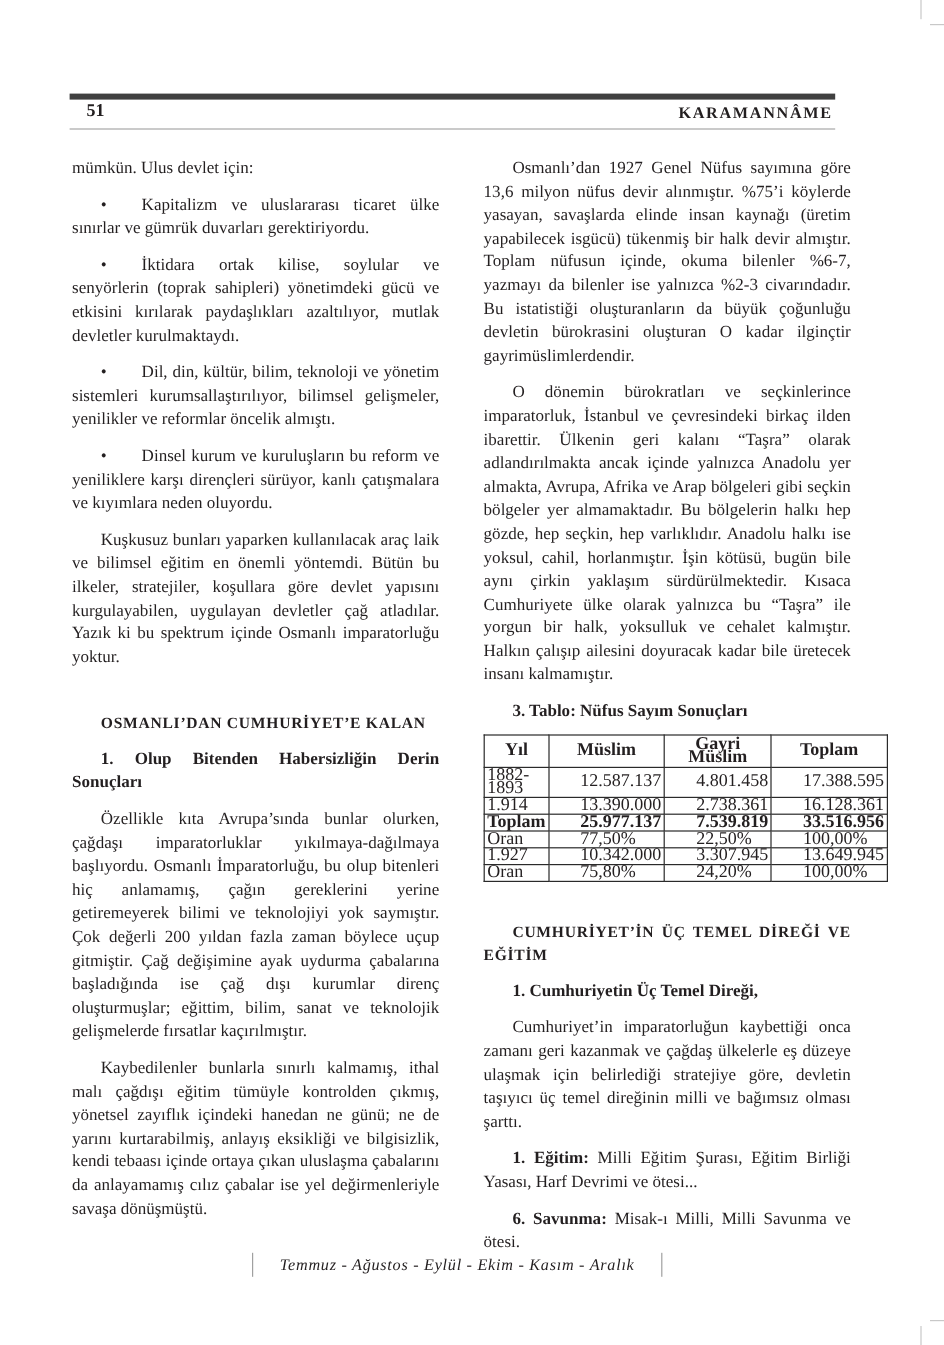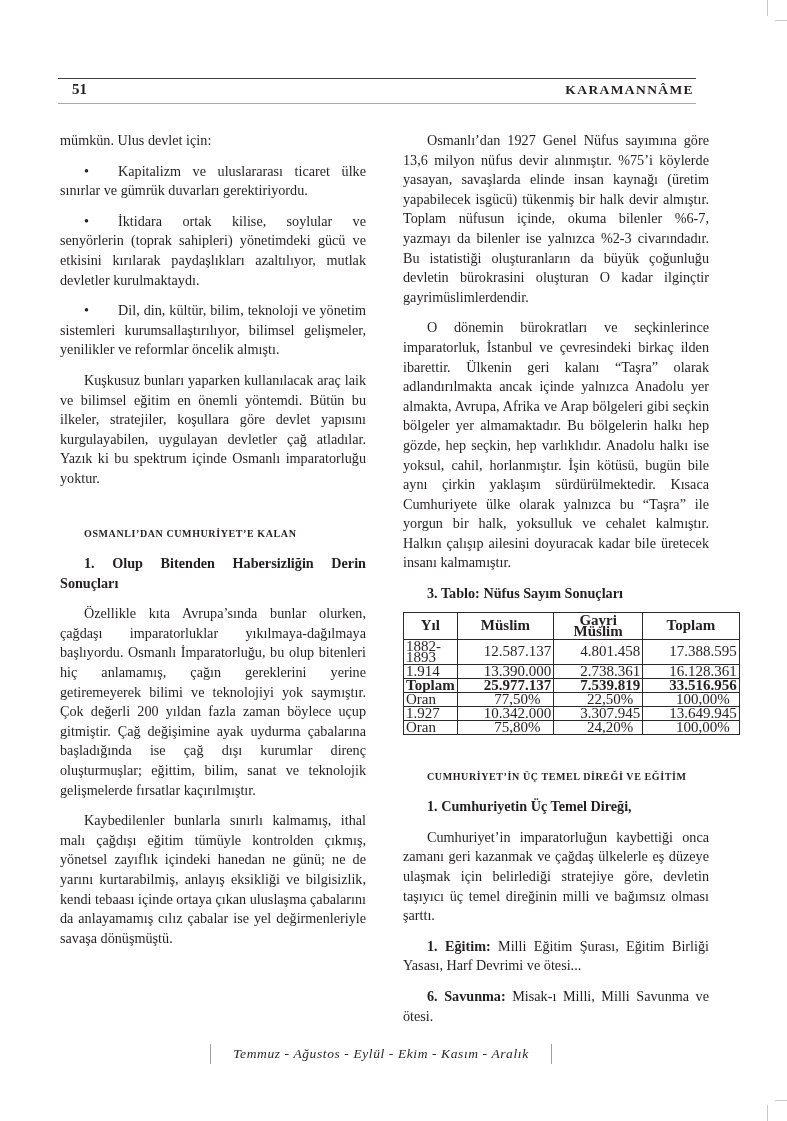--- a/index.html
+++ b/index.html
@@ -11,7 +11,7 @@
     .crop { position: absolute; background: #c8c8c8; }
     .header {
       position: absolute; left: 58px; top: 78px; width: 638px; height: 24px;
-      border-top: 1px solid #404040; border-bottom: 1px solid #a8a8a8;
+      border-top: 5px solid #404040; border-bottom: 1px solid #a8a8a8;
     }
     .page-num { position: absolute; left: 14px; top: 2px; font-weight: bold; font-size: 15px; }
     .journal { position: absolute; right: 2px; top: 3px; font-weight: bold; font-size: 13.5px; letter-spacing: 1.4px; }

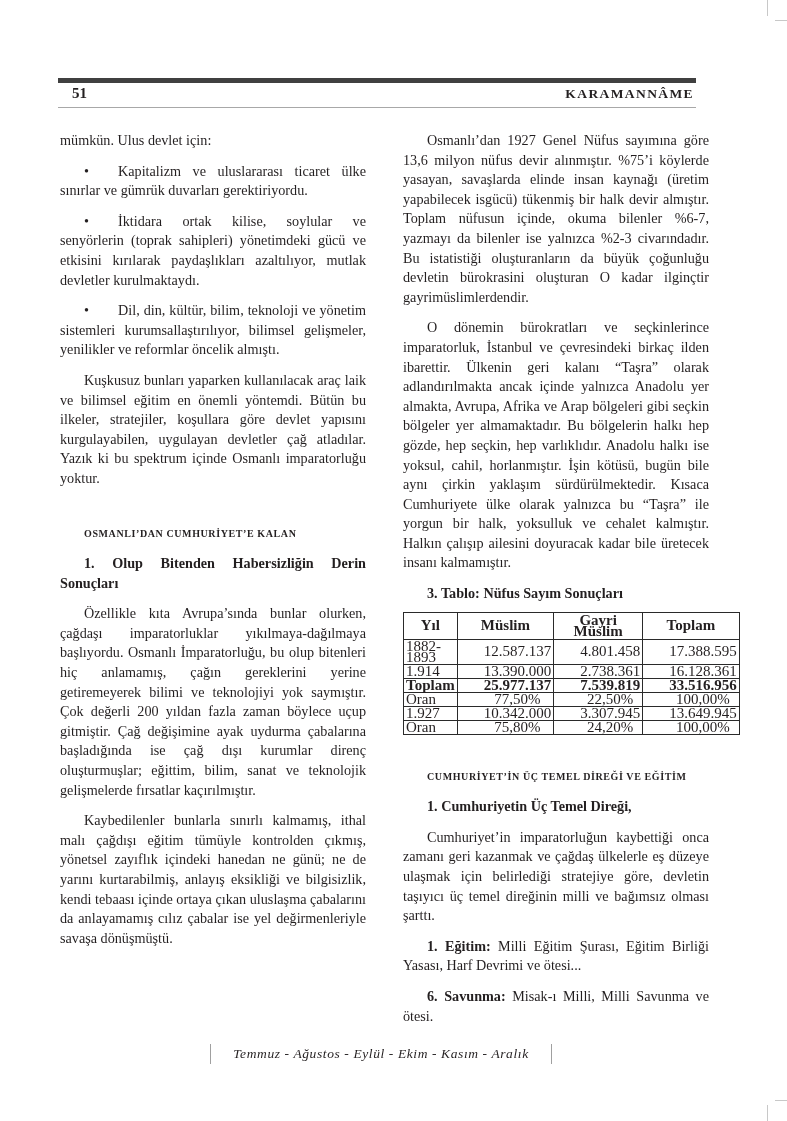--- a/index.html
+++ b/index.html
@@ -58,6 +58,7 @@
   <p class="bullet"><span class="dot">•</span><span>Kapitalizm ve uluslararası ticaret ülke sınırlar ve gümrük duvarları gerektiriyordu.</span></p>
   <p class="bullet"><span class="dot">•</span><span>İktidara ortak kilise, soylular ve senyörlerin (toprak sahipleri) yönetimdeki gücü ve etkisini kırılarak paydaşlıkları azaltılıyor, mutlak devletler kurulmaktaydı.</span></p>
   <p class="bullet"><span class="dot">•</span><span>Dil, din, kültür, bilim, teknoloji ve yönetim sistemleri kurumsallaştırılıyor, bilimsel gelişmeler, yenilikler ve reformlar öncelik almıştı.</span></p>
+  <p class="bullet"><span class="dot">•</span><span>Dinsel kurum ve kuruluşların bu reform ve yeniliklere karşı dirençleri sürüyor, kanlı çatışmalara ve kıyımlara neden oluyordu.</span></p>
   <p>Kuşkusuz bunları yaparken kullanılacak araç laik ve bilimsel eğitim en önemli yöntemdi. Bütün bu ilkeler, stratejiler, koşullara göre devlet yapısını kurgulayabilen, uygulayan devletler çağ atladılar. Yazık ki bu spektrum içinde Osmanlı imparatorluğu yoktur.</p>
   <div class="spacer"></div>
   <h2 class="sec">OSMANLI’DAN CUMHURİYET’E KALAN</h2>

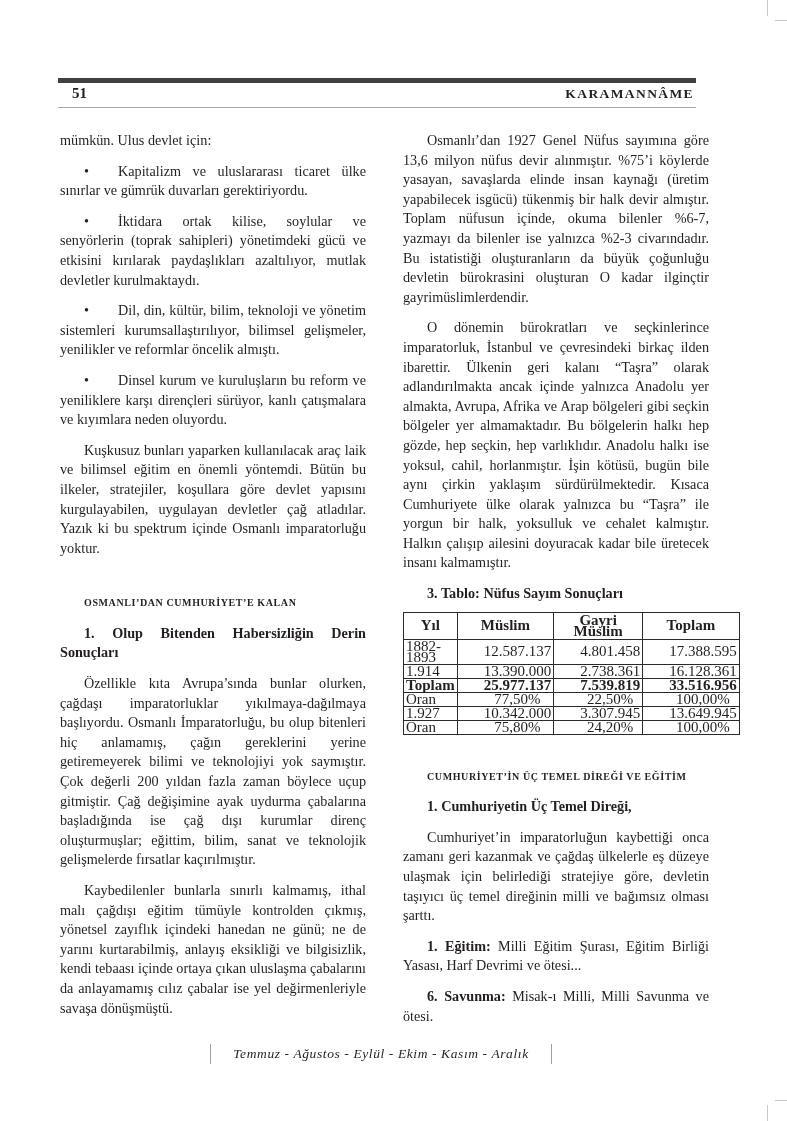--- a/index.html
+++ b/index.html
@@ -22,7 +22,7 @@
     .col p.noindent { text-indent: 0; }
     .col p.bullet { text-indent: 24px; }
     .col p.bullet .dot { display: inline-block; width: 34px; text-indent: 0; }
-    h2.sec { font-size: 10px; font-weight: bold; margin: 0 0 11px 0; text-indent: 24px; line-height: 19.6px; text-align: justify; letter-spacing: 0.6px; }
+    h2.sec { font-size: 13px; font-weight: bold; margin: 0 0 11px 0; text-indent: 24px; line-height: 19.6px; text-align: justify; letter-spacing: 0.6px; }
     h3.sub { font-size: 14.2px; font-weight: bold; margin: 0 0 11px 0; text-indent: 24px; line-height: 19.6px; text-align: justify; }
     .spacer { height: 24px; }
     .tbl { border-collapse: collapse; width: 260px; font-size: 15px; line-height: 11px; margin: 0 0 0 0; }

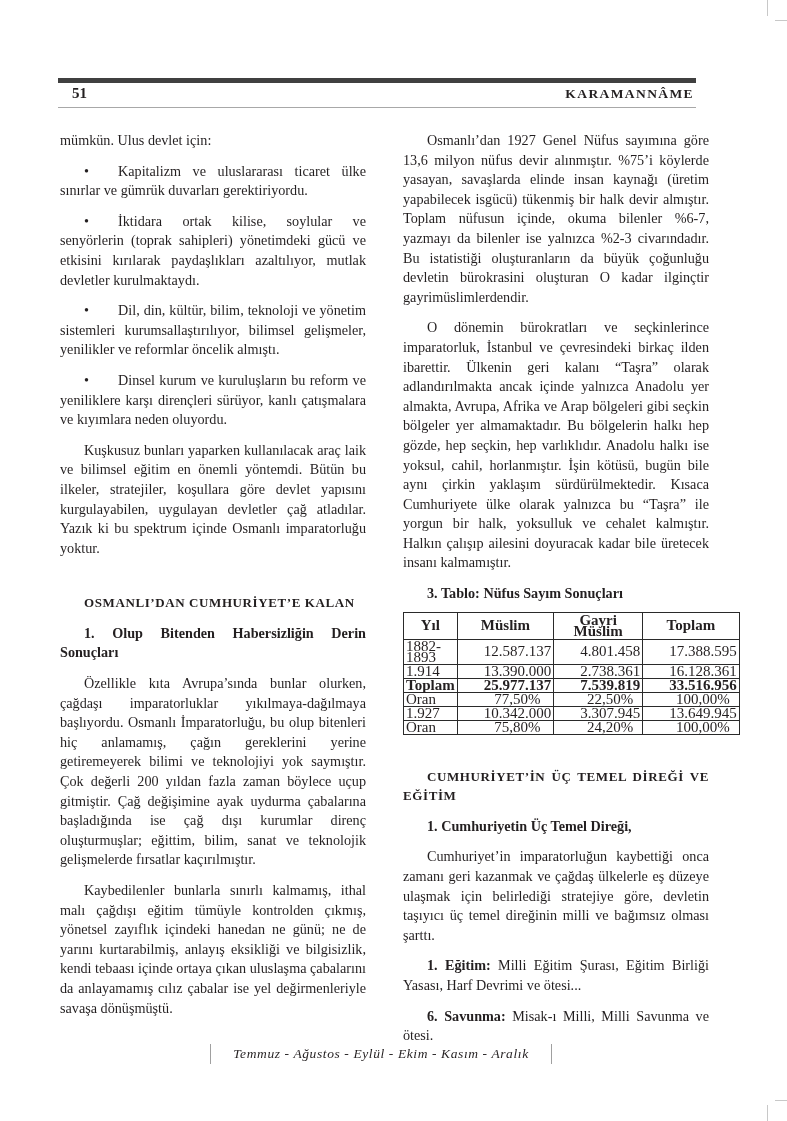--- a/index.html
+++ b/index.html
@@ -28,7 +28,7 @@
     .tbl { border-collapse: collapse; width: 260px; font-size: 15px; line-height: 11px; margin: 0 0 0 0; }
     .tbl th, .tbl td { border: 1px solid #2a2a2a; padding: 1px 2px; }
     .tbl th { font-weight: bold; text-align: center; height: 24px; }
-    .tbl td.num { text-align: center; padding-left: 26px; }
+    .tbl td.num { text-align: left; padding-left: 26px; }
     .tbl td.lbl { text-align: left; }
     .tbl tr.bold td { font-weight: bold; }
     .tbl td.subhead { font-weight: bold; text-align: center; }

